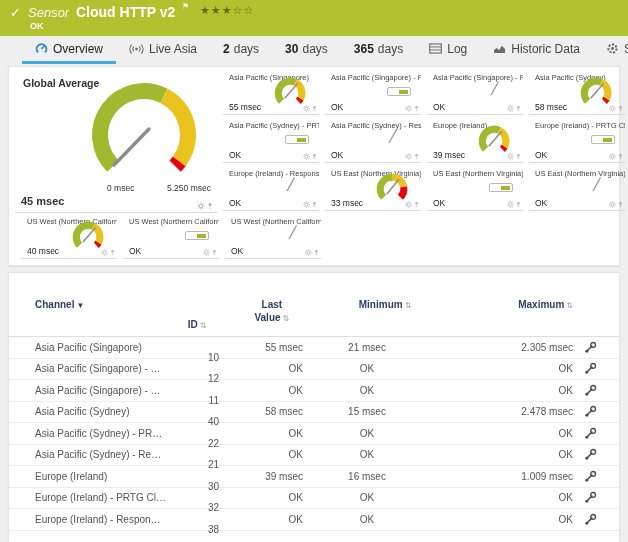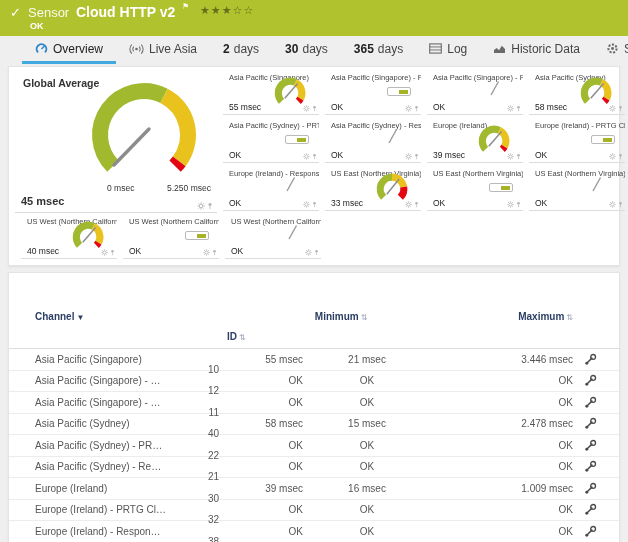--- a/index.html
+++ b/index.html
@@ -8,7 +8,7 @@
   
   .hdr { position:absolute; left:0; top:0; width:628px; height:36px; background:#b0c22e; color:#fff; }
   .hdr .check { position:absolute; left:10px; top:5px; font-size:13px; font-weight:bold; }
-  .hdr .sensor { position:absolute; left:28px; top:5px; font-size:13px; color:rgba(255,255,255,.92); }
+  .hdr .sensor { position:absolute; left:28px; top:5px; font-style:italic; font-size:13px; color:rgba(255,255,255,.92); }
   .hdr .title { position:absolute; left:76px; top:4px; font-size:14px; font-weight:bold; }
   .hdr .flag { position:absolute; left:182px; top:2px; font-size:8px; color:rgba(255,255,255,.9); }
   .hdr .stars { position:absolute; left:200px; top:4px; font-size:11px; color:#66701c; letter-spacing:1px; }

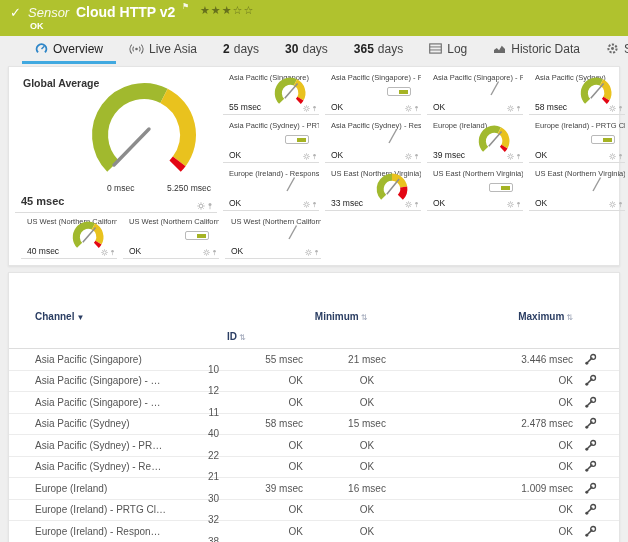--- a/index.html
+++ b/index.html
@@ -46,7 +46,7 @@
   .c-ico svg { display:block; }
   
   .trow, .thead { display:flex; align-items:flex-start; padding-left:26px; padding-right:12px; }
-  .thead { padding-top:38px; padding-bottom:6px; border-bottom:1px solid #ddd; font-size:10px; font-weight:bold; color:#2b3e63;gap:34px; }
+  .thead { padding-top:26px; padding-bottom:6px; border-bottom:1px solid #ddd; font-size:10px; font-weight:bold; color:#2b3e63;gap:34px; }
   .trow { height:21.5px; align-items:center; font-size:10px; color:#555; border-bottom:1px solid #ececec; }
   .col-ch { width:150px; text-align:left; }
   .col-id { width:34px; text-align:right;margin-top:20px; }

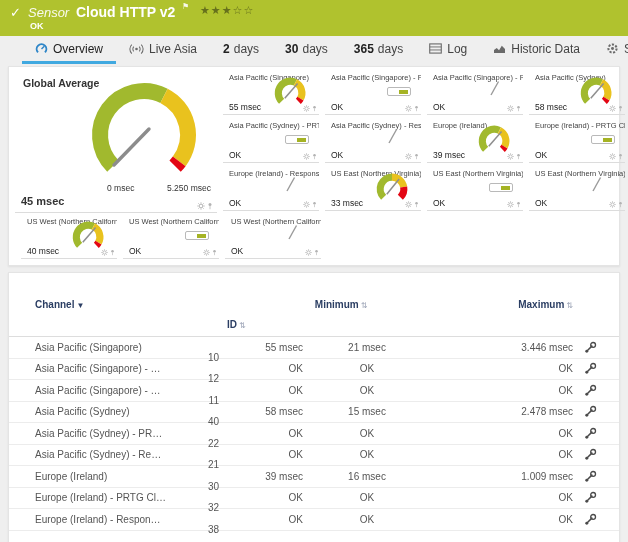--- a/index.html
+++ b/index.html
@@ -468,6 +468,7 @@
   <div class="thead">
     <span class="col-ch"><span>Channel</span><span class="caret">▼</span></span>
     <span class="col-id"><span>ID</span><span class="sort">⇅</span></span>
+    <span class="col-lv"><span class="lvwrap"><span>Last Value</span><span class="sort">⇅</span></span></span>
     <span class="col-min"><span>Minimum</span><span class="sort">⇅</span></span>
     <span class="col-max"><span>Maximum</span><span class="sort">⇅</span></span>
     <span class="col-ic"></span>

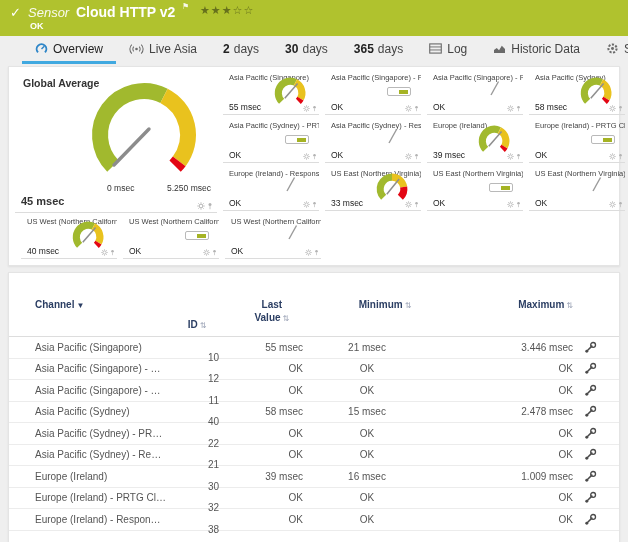--- a/index.html
+++ b/index.html
@@ -479,7 +479,7 @@
     <span class="col-id">10</span>
     <span class="col-lv">55 msec</span>
     <span class="col-min">21 msec</span>
-    <span class="col-max">3.446 msec</span>
+    <span class="col-max">2.305 msec</span>
     <span class="col-ic">
         <svg width="13" height="13" viewBox="0 0 14 14">
           <use href="#i-wrench"></use>

